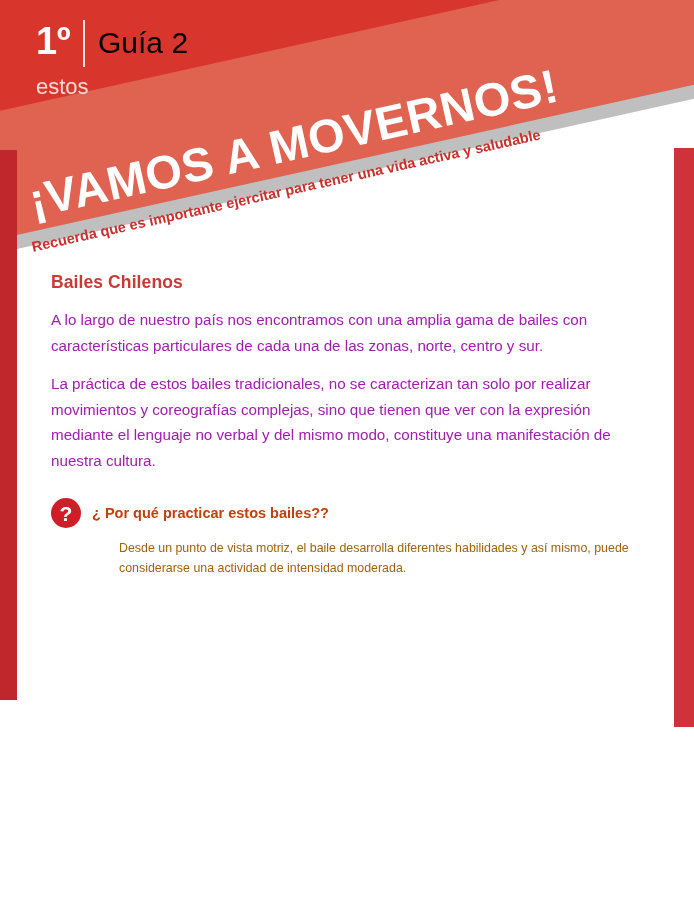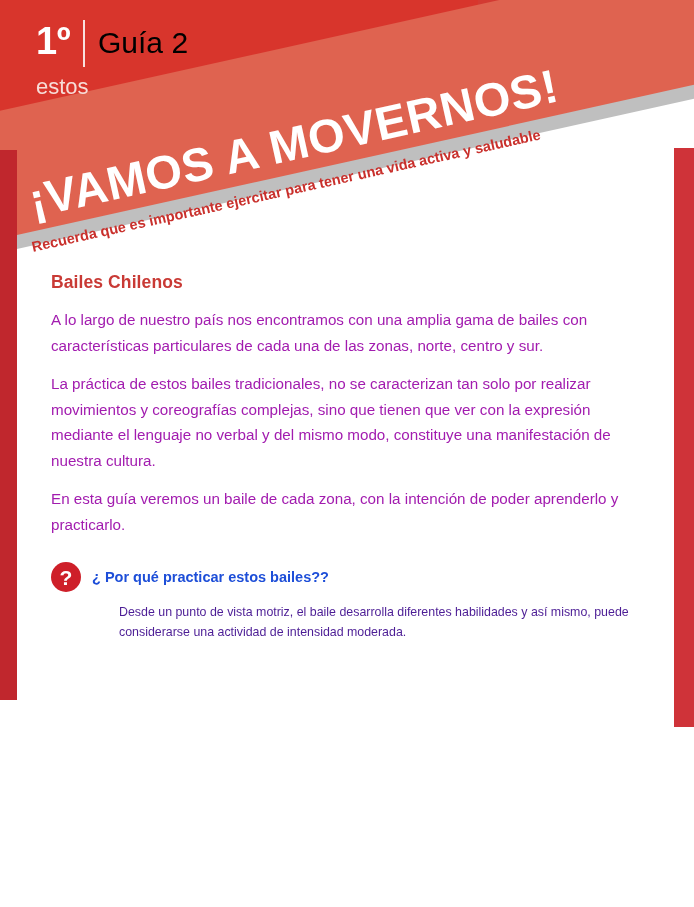--- a/index.html
+++ b/index.html
@@ -367,7 +367,6 @@
     <h2 class="section-title">Bailes Chilenos</h2>
     <p class="para">A lo largo de nuestro país nos encontramos con una amplia gama de bailes con características particulares de cada una de las zonas, norte, centro y sur.</p>
     <p class="para">La práctica de estos bailes tradicionales, no se caracterizan tan solo por realizar movimientos y coreografías complejas, sino que tienen que ver con la expresión mediante el lenguaje no verbal y del mismo modo, constituye una manifestación de nuestra cultura.</p>
-    <p class="para">En esta guía veremos un baile de cada zona, con la intención de poder aprenderlo y practicarlo.</p>
 
     <div class="qa-head">
       <span class="q-icon">?</span>

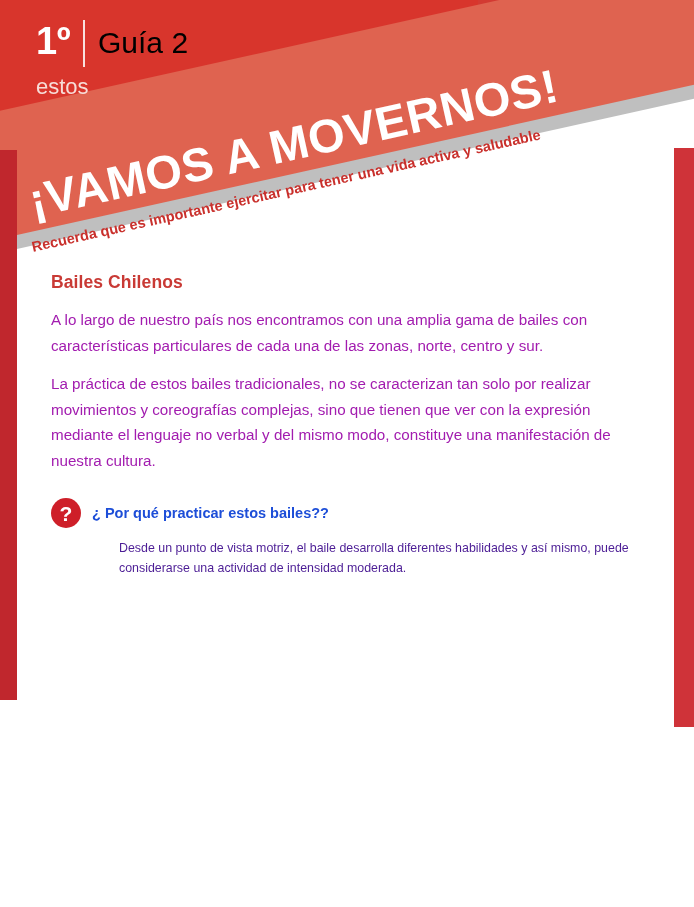--- a/index.html
+++ b/index.html
@@ -204,7 +204,7 @@
     line-height: 1;
   }
   .qa-title {
-    color: #1d4ed8;
+    color: #c2410c;
     font-size: 14.5px;
     font-weight: 700;
     margin-left: 11px;

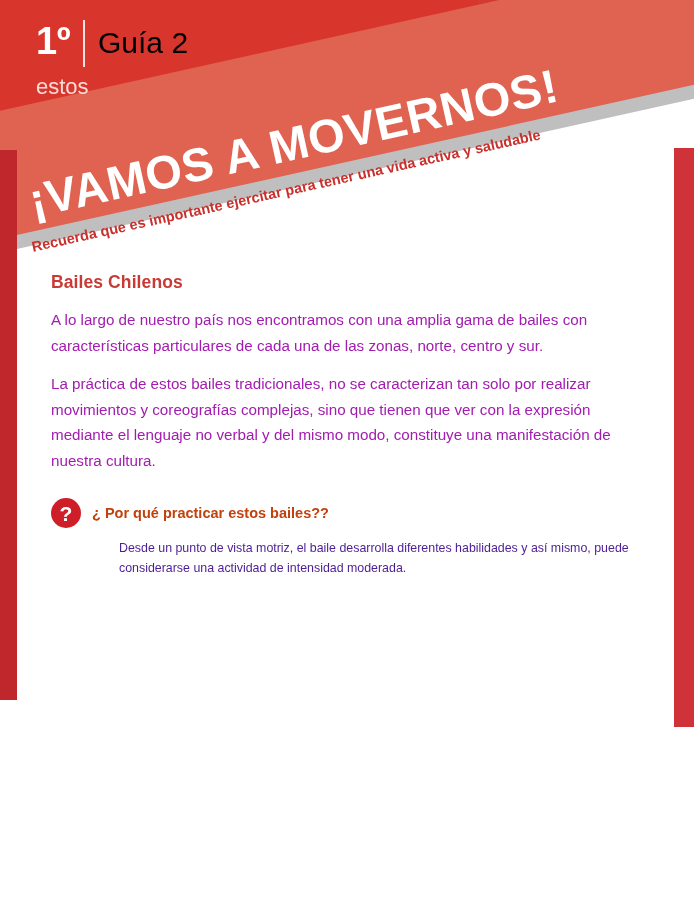--- a/index.html
+++ b/index.html
@@ -214,7 +214,7 @@
     margin-top: 6px;
   }
   .qa-para {
-    color: #4c1d95;
+    color: #a16207;
     font-size: 12.4px;
     line-height: 1.62;
     margin: 0 0 11px 0;

